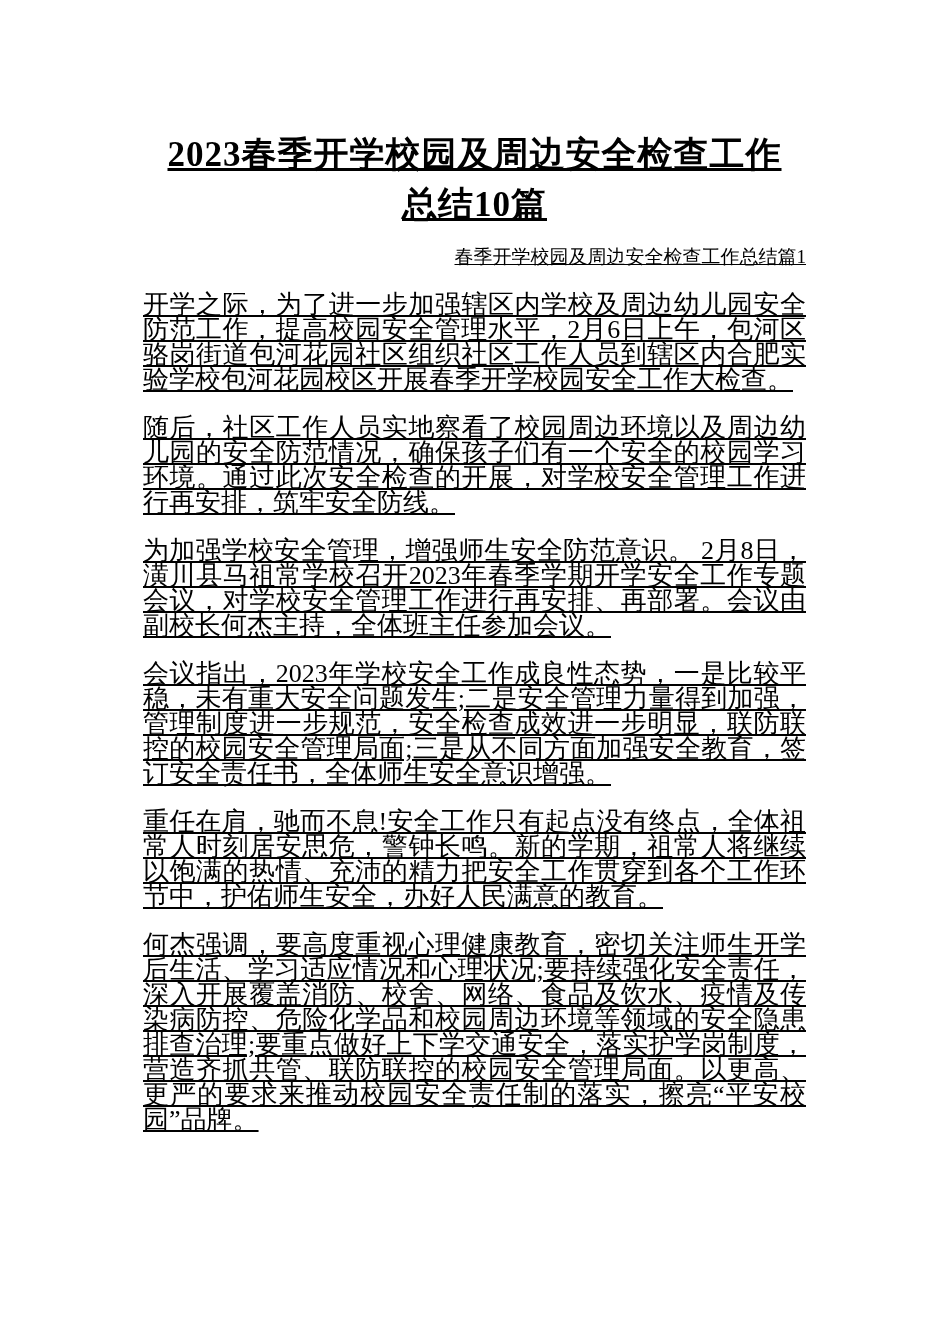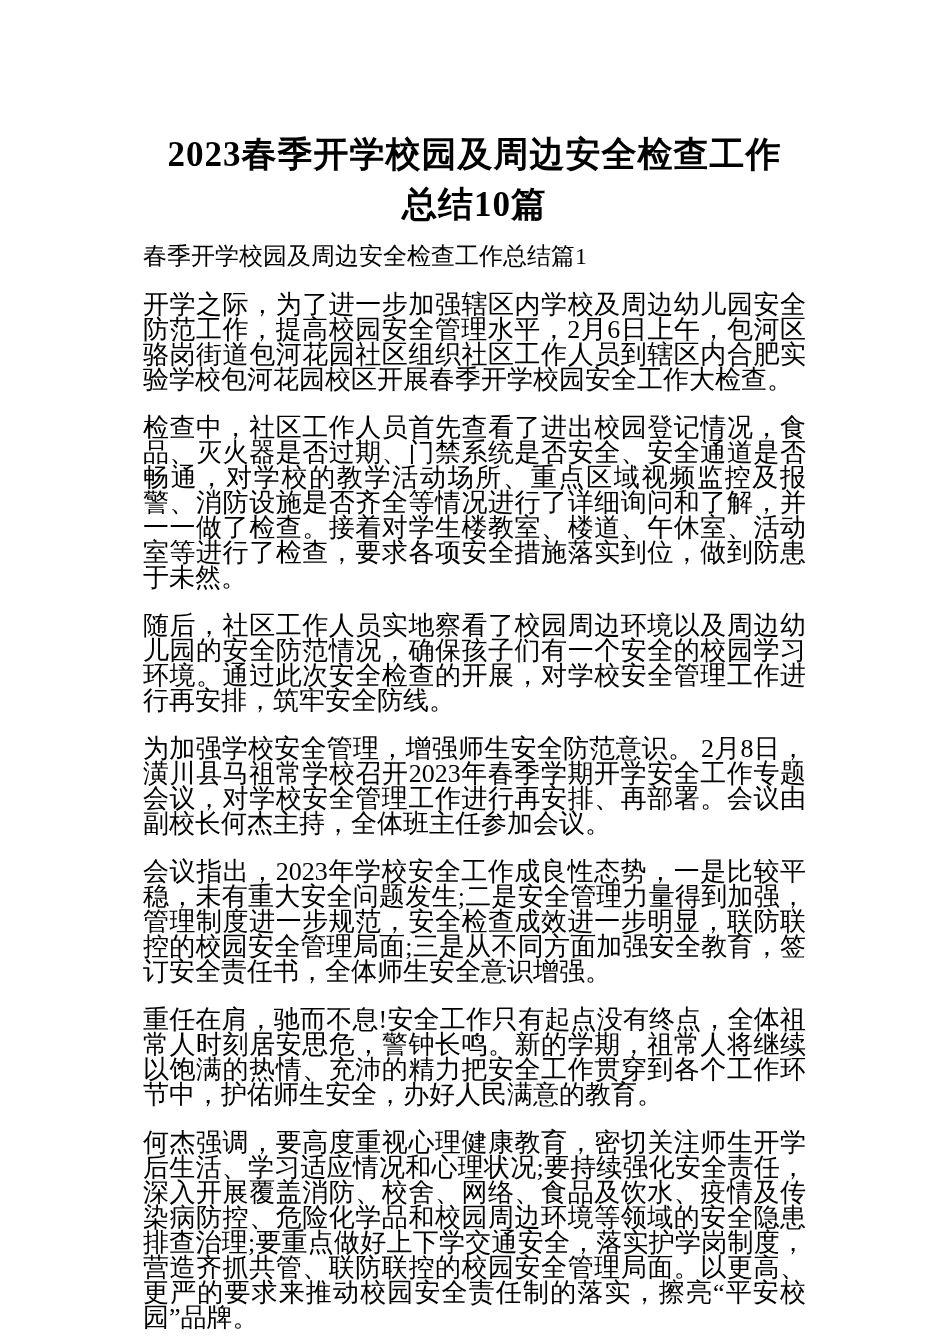--- a/index.html
+++ b/index.html
@@ -16,6 +16,7 @@
   }
   .doc {
     padding: 130px 144px 0 143px;
+    text-decoration: underline;
   }
   .title {
     margin: 0 0 14px 0;

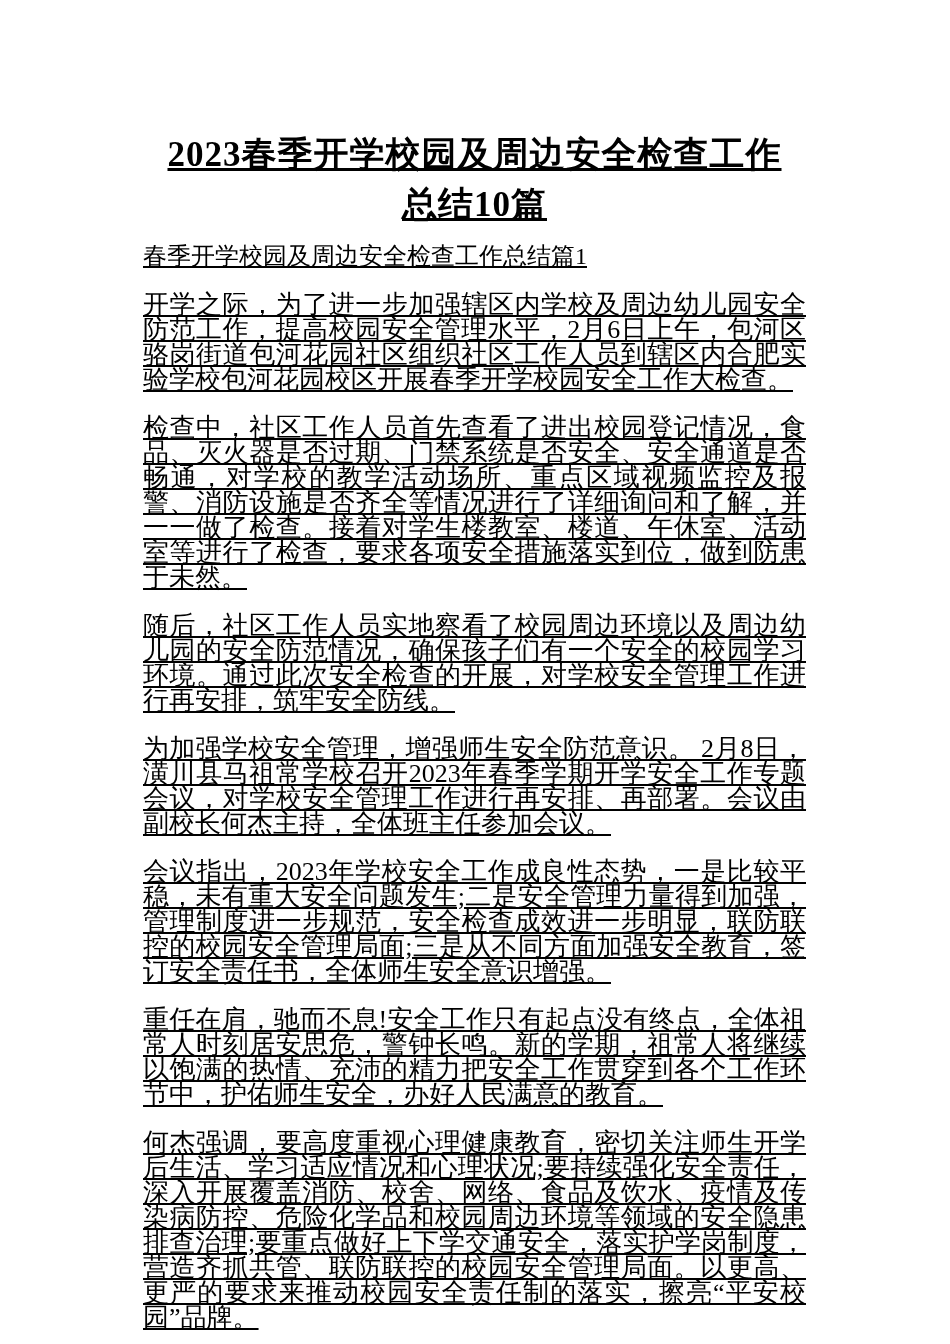--- a/index.html
+++ b/index.html
@@ -31,10 +31,10 @@
   }
   .sec-heading {
     margin: 12px 0 23px 0;
-    font-size: 24px;
+    font-size: 19px;
     font-weight: normal;
     line-height: 25px;
-    text-align: left;
+    text-align: right;
   }
   .para {
     margin: 8px 0 23px 0;

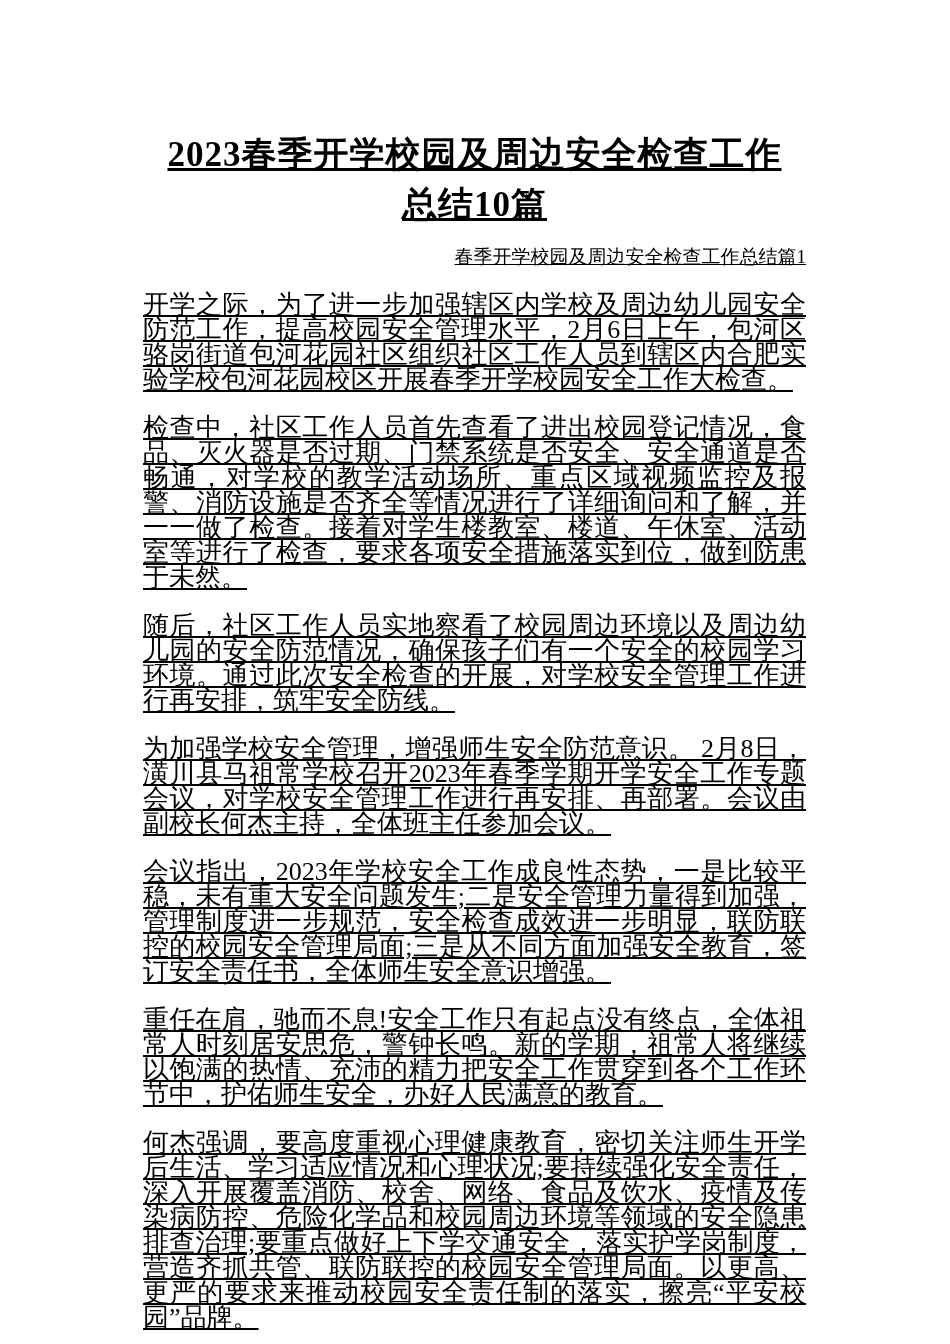--- a/index.html
+++ b/index.html
@@ -58,7 +58,6 @@
 
   <p class="para">开学之际，为了进一步加强辖区内学校及周边幼儿园安全防范工作，提高校园安全管理水平，2月6日上午，包河区骆岗街道包河花园社区组织社区工作人员到辖区内合肥实验学校包河花园校区开展春季开学校园安全工作大检查。</p>
 
-  <p class="para">检查中，社区工作人员首先查看了进出校园登记情况，食品、灭火器是否过期、门禁系统是否安全、安全通道是否畅通，对学校的教学活动场所、重点区域视频监控及报警、消防设施是否齐全等情况进行了详细询问和了解，并一一做了检查。接着对学生楼教室、楼道、午休室、活动室等进行了检查，要求各项安全措施落实到位，做到防患于未然。</p>
 
   <p class="para">随后，社区工作人员实地察看了校园周边环境以及周边幼儿园的安全防范情况，确保孩子们有一个安全的校园学习环境。通过此次安全检查的开展，对学校安全管理工作进行再安排，筑牢安全防线。</p>
 

